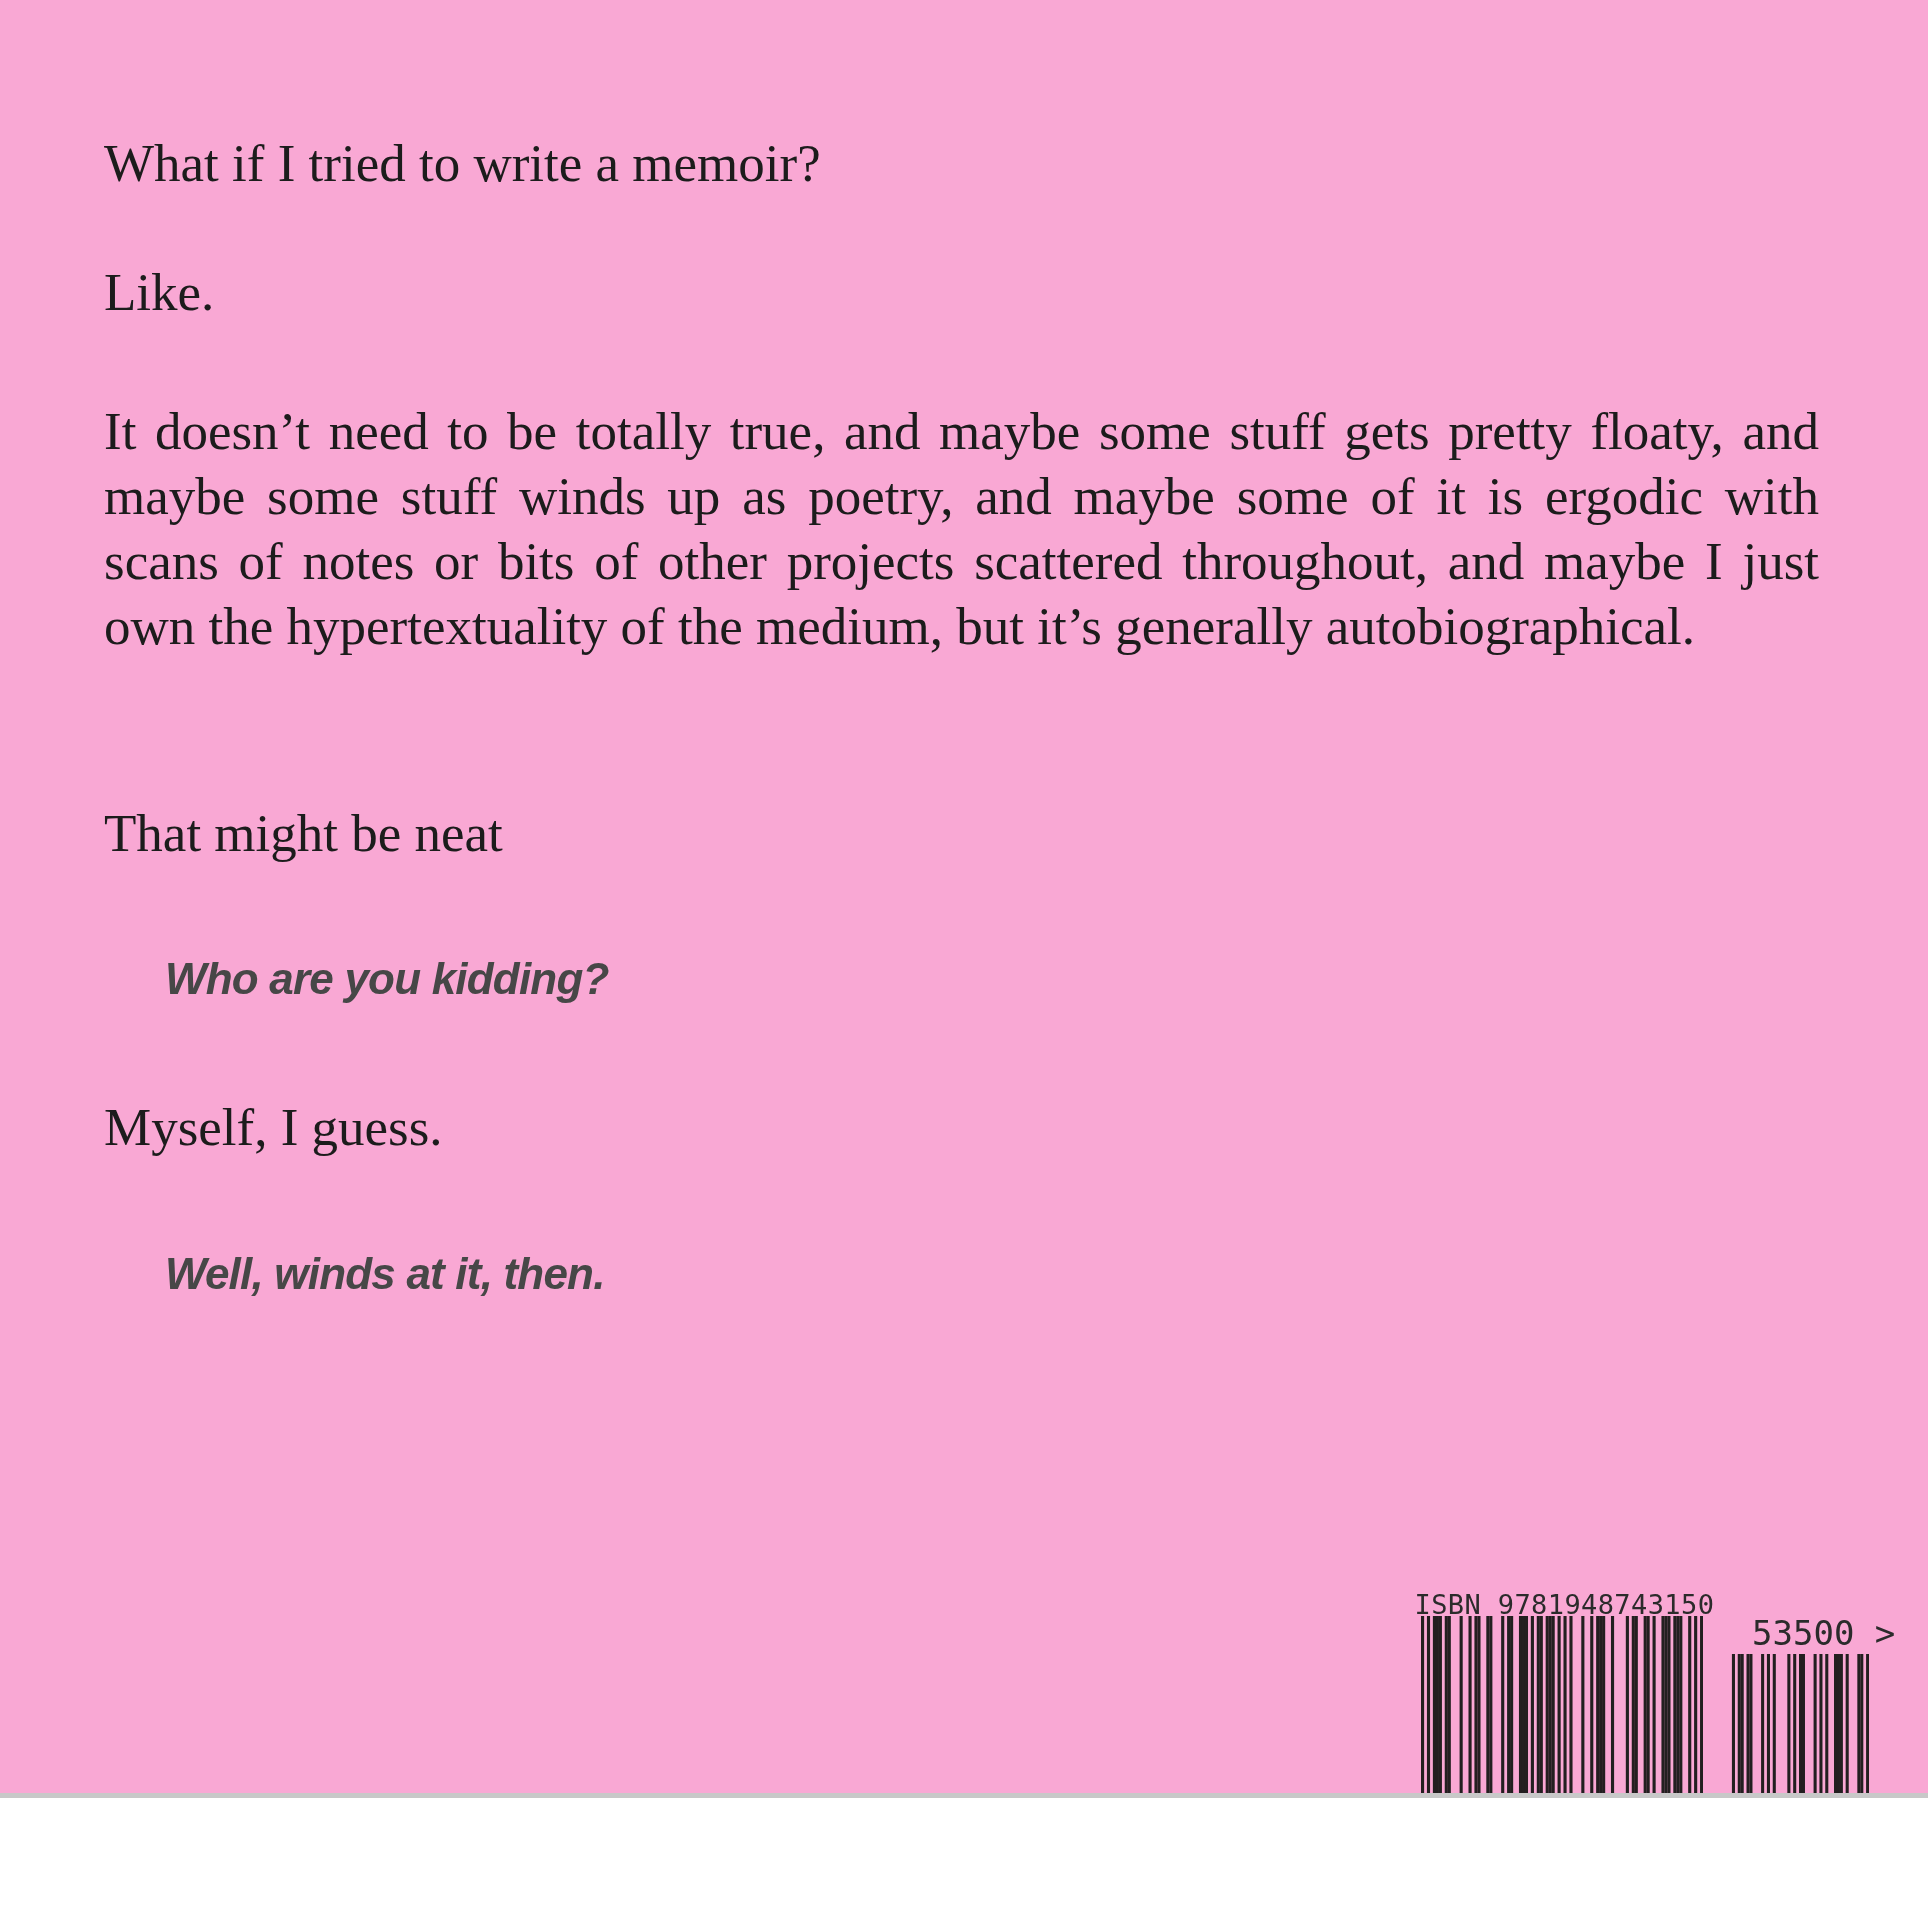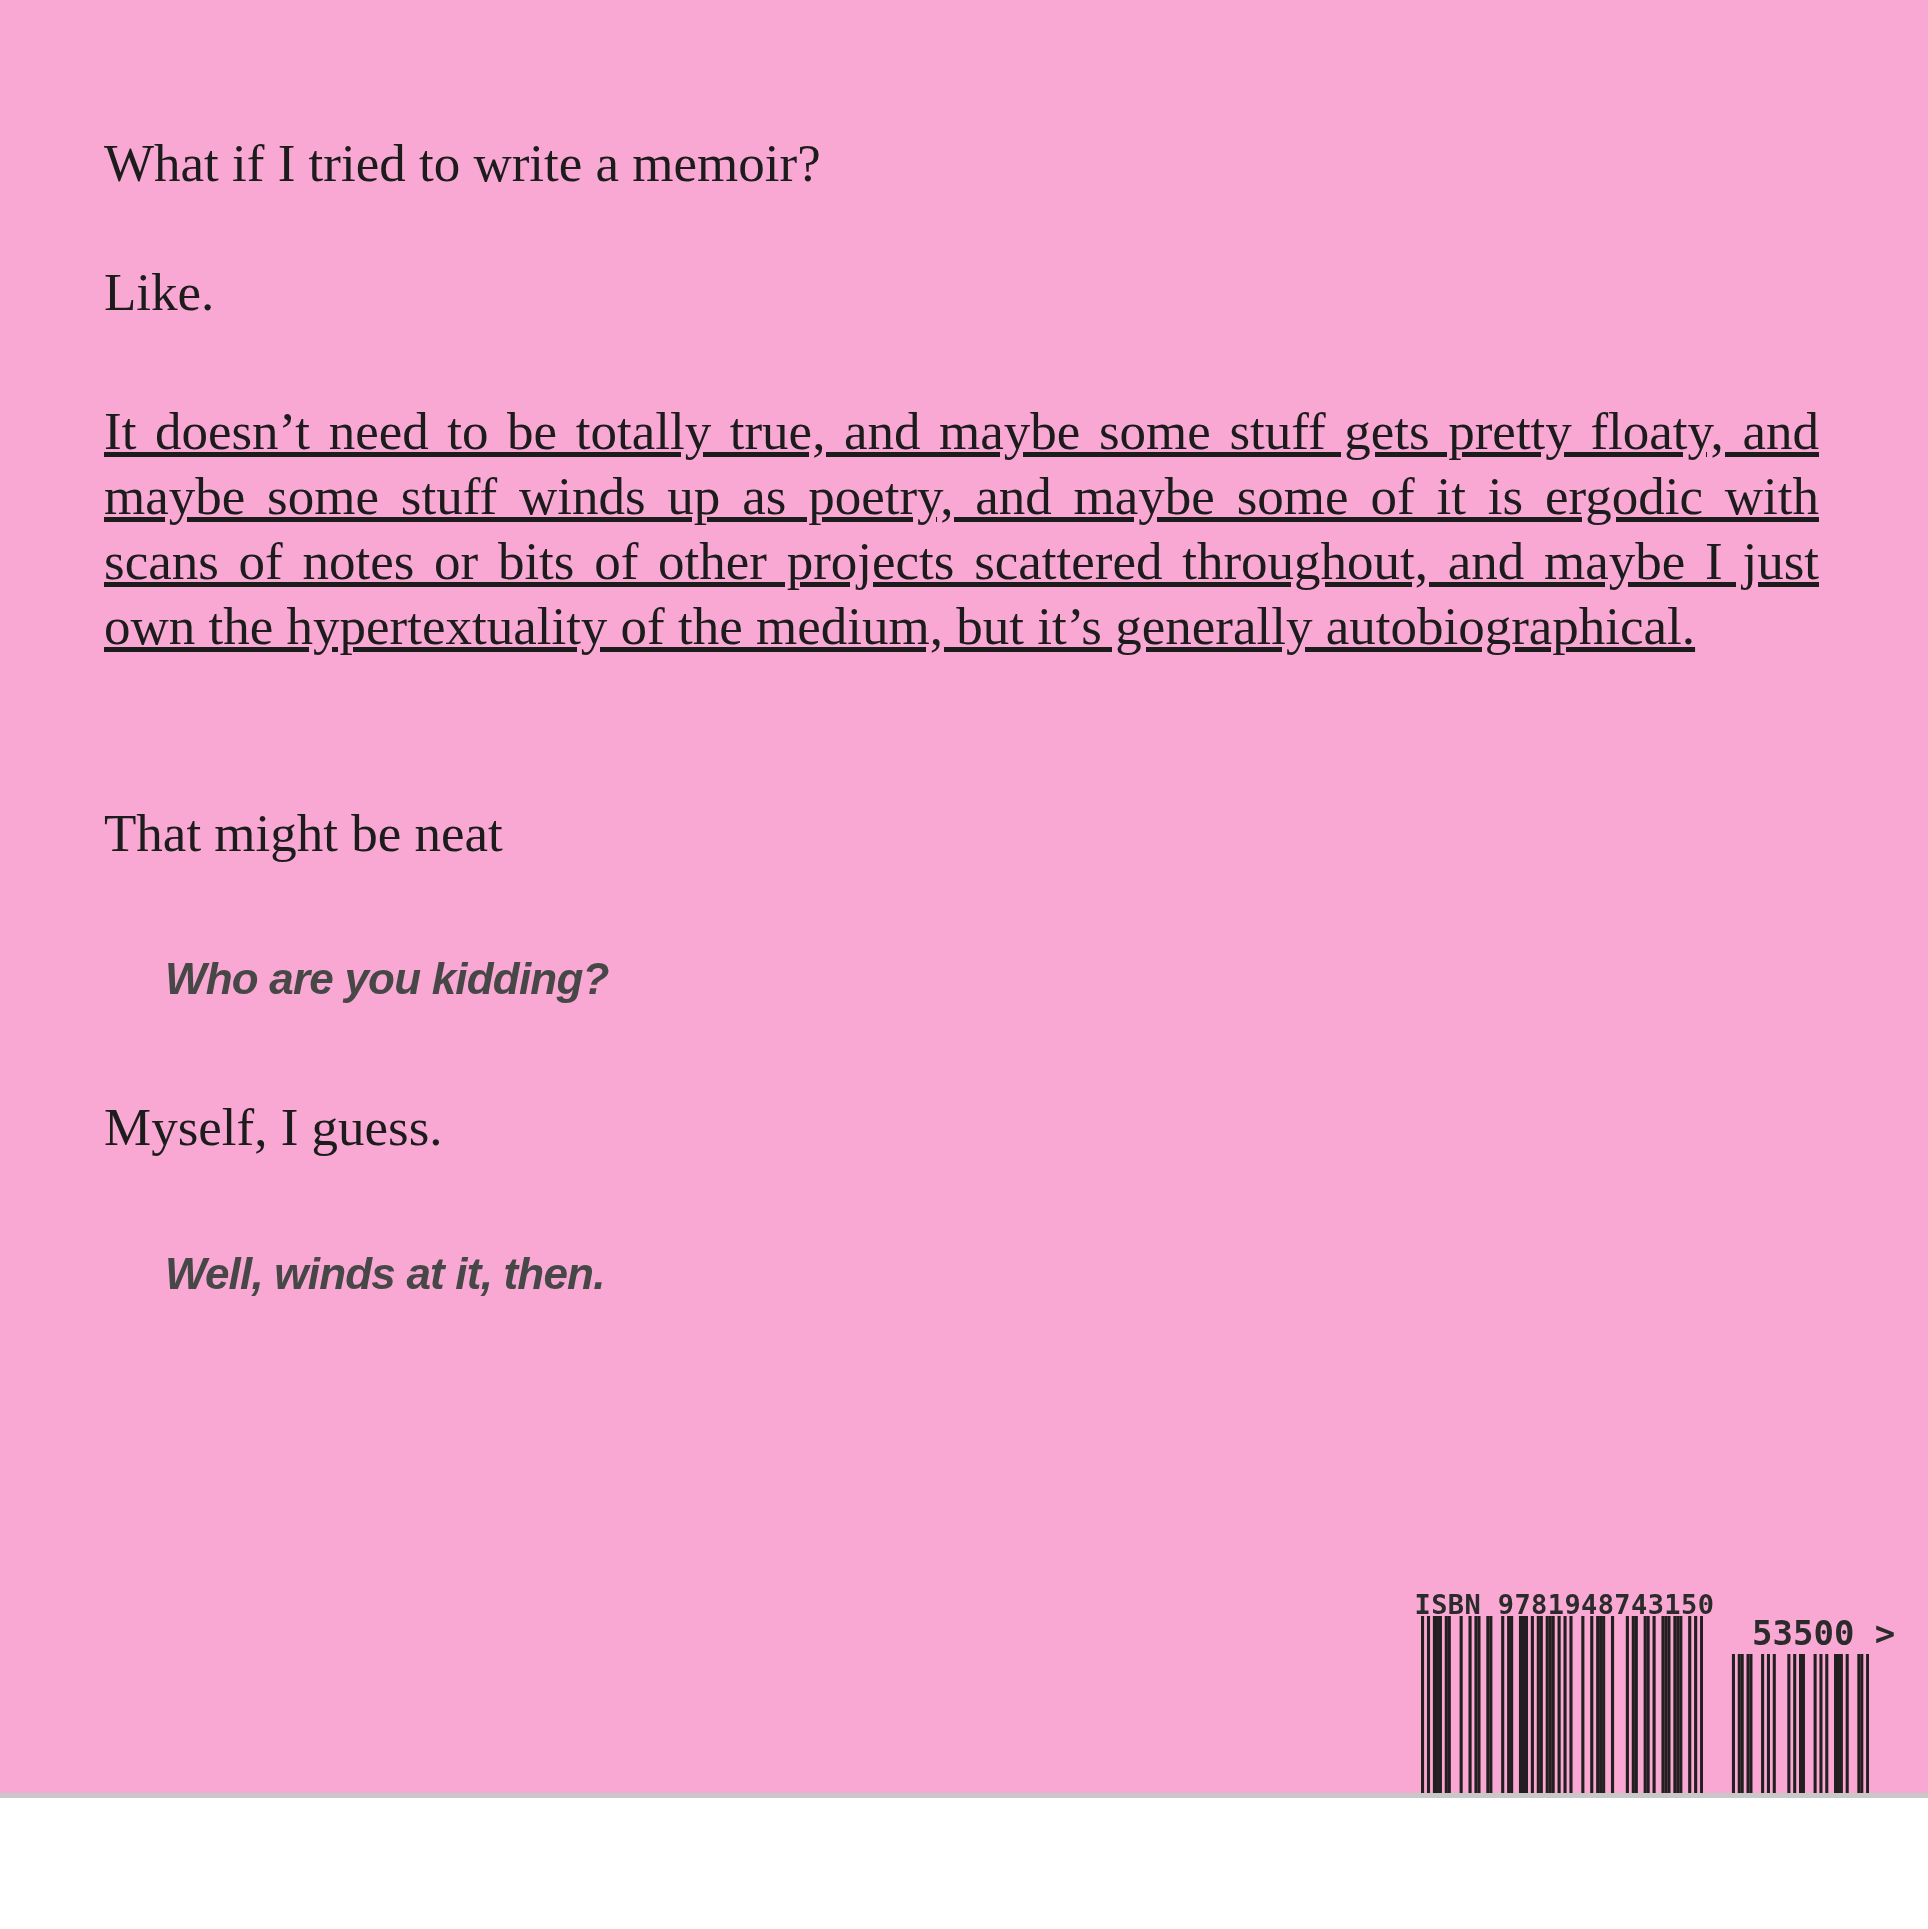--- a/index.html
+++ b/index.html
@@ -6,7 +6,7 @@
   .page{position:relative;width:1929px;height:1798px;background:#f9a8d4;overflow:hidden;
         font-family:"Liberation Serif",serif;}
   .tb{position:absolute;left:104px;width:1715px;color:#1c1c1c;font-size:53px;line-height:65px;}
-  .justify{text-align:justify;text-align-last:left;text-decoration:underline;}
+  .justify{text-align:justify;text-align-last:left;}
   .aside{left:165px;width:1594px;font-family:"Liberation Sans",sans-serif;font-style:italic;
          font-weight:bold;color:#474747;font-size:44px;line-height:61px;letter-spacing:-0.8px;}
   .barcode-area{position:absolute;left:1397px;top:1586px;width:524px;height:304px;

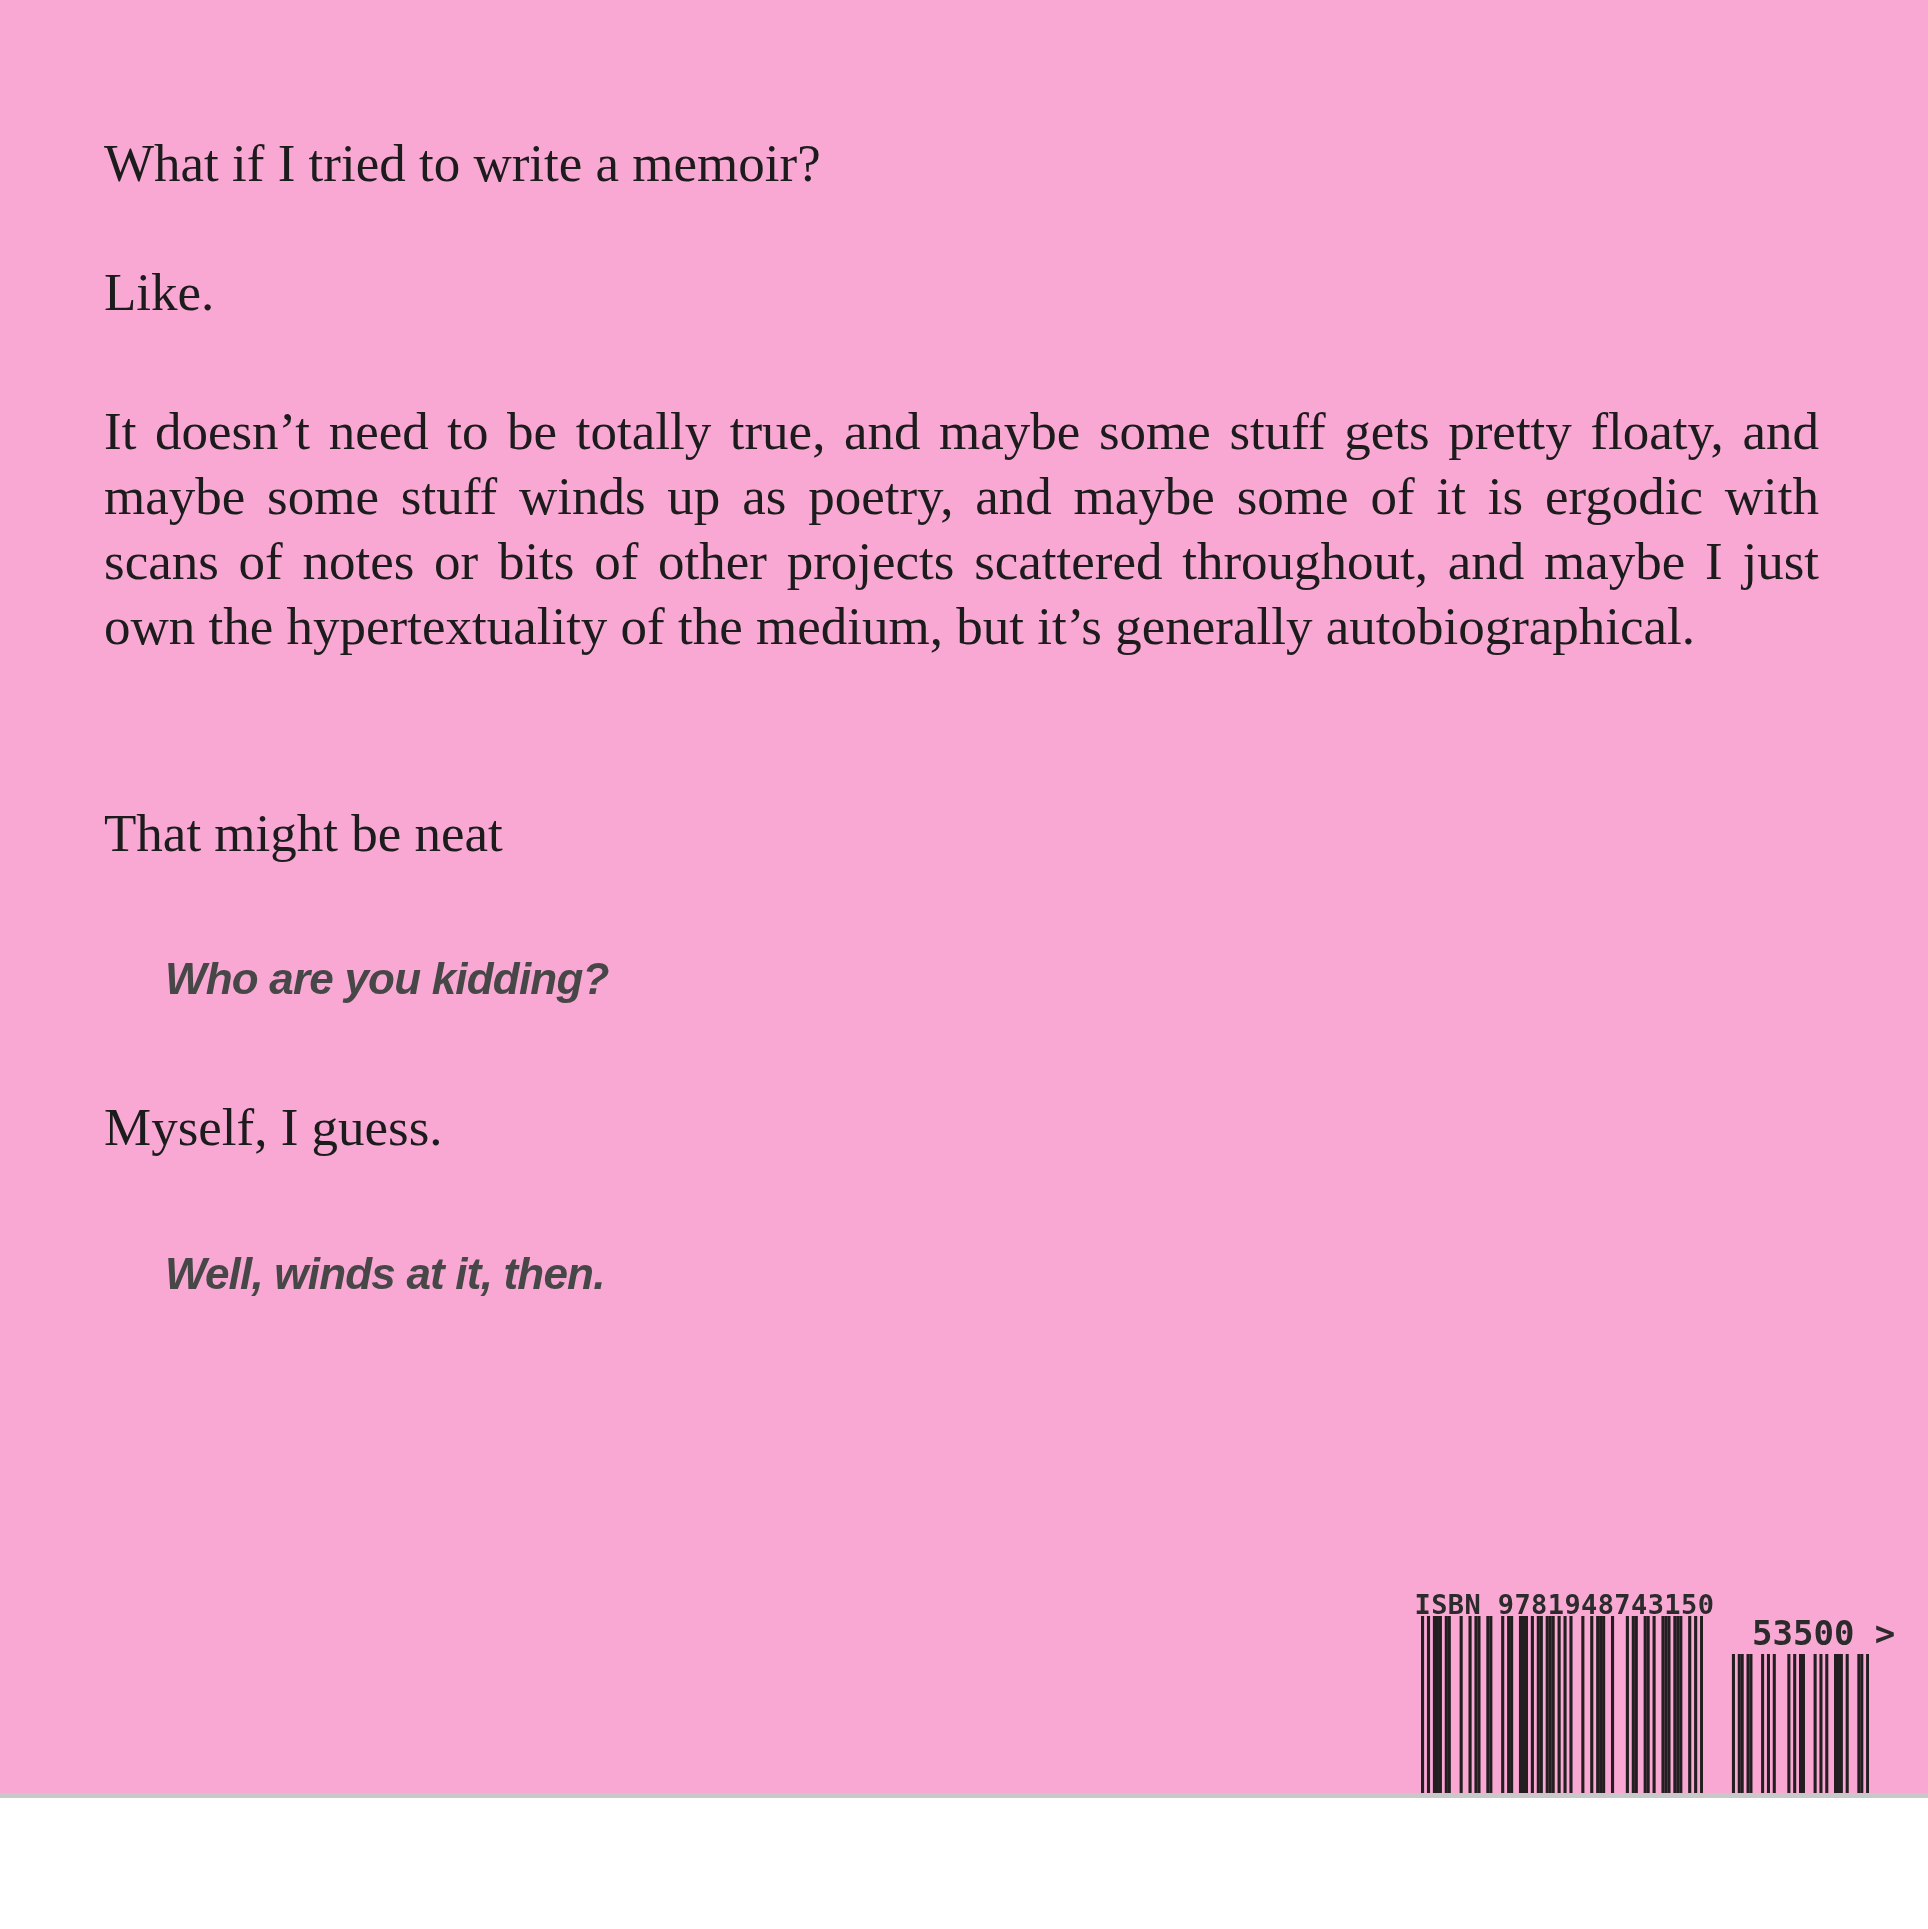--- a/index.html
+++ b/index.html
@@ -10,7 +10,7 @@
   .aside{left:165px;width:1594px;font-family:"Liberation Sans",sans-serif;font-style:italic;
          font-weight:bold;color:#474747;font-size:44px;line-height:61px;letter-spacing:-0.8px;}
   .barcode-area{position:absolute;left:1397px;top:1586px;width:524px;height:304px;
-                font-family:"DejaVu Sans Mono",monospace;color:#2b2b2b;font-weight:bold;}
+                font-family:"DejaVu Sans Mono",monospace;color:#2b2b2b;}
   .isbn-label{position:absolute;left:17.5px;top:5.3px;font-size:27px;line-height:27px;
               letter-spacing:0.4px;white-space:pre;}
   .ean13{position:absolute;left:24px;top:30px;width:282px;height:248px;}

